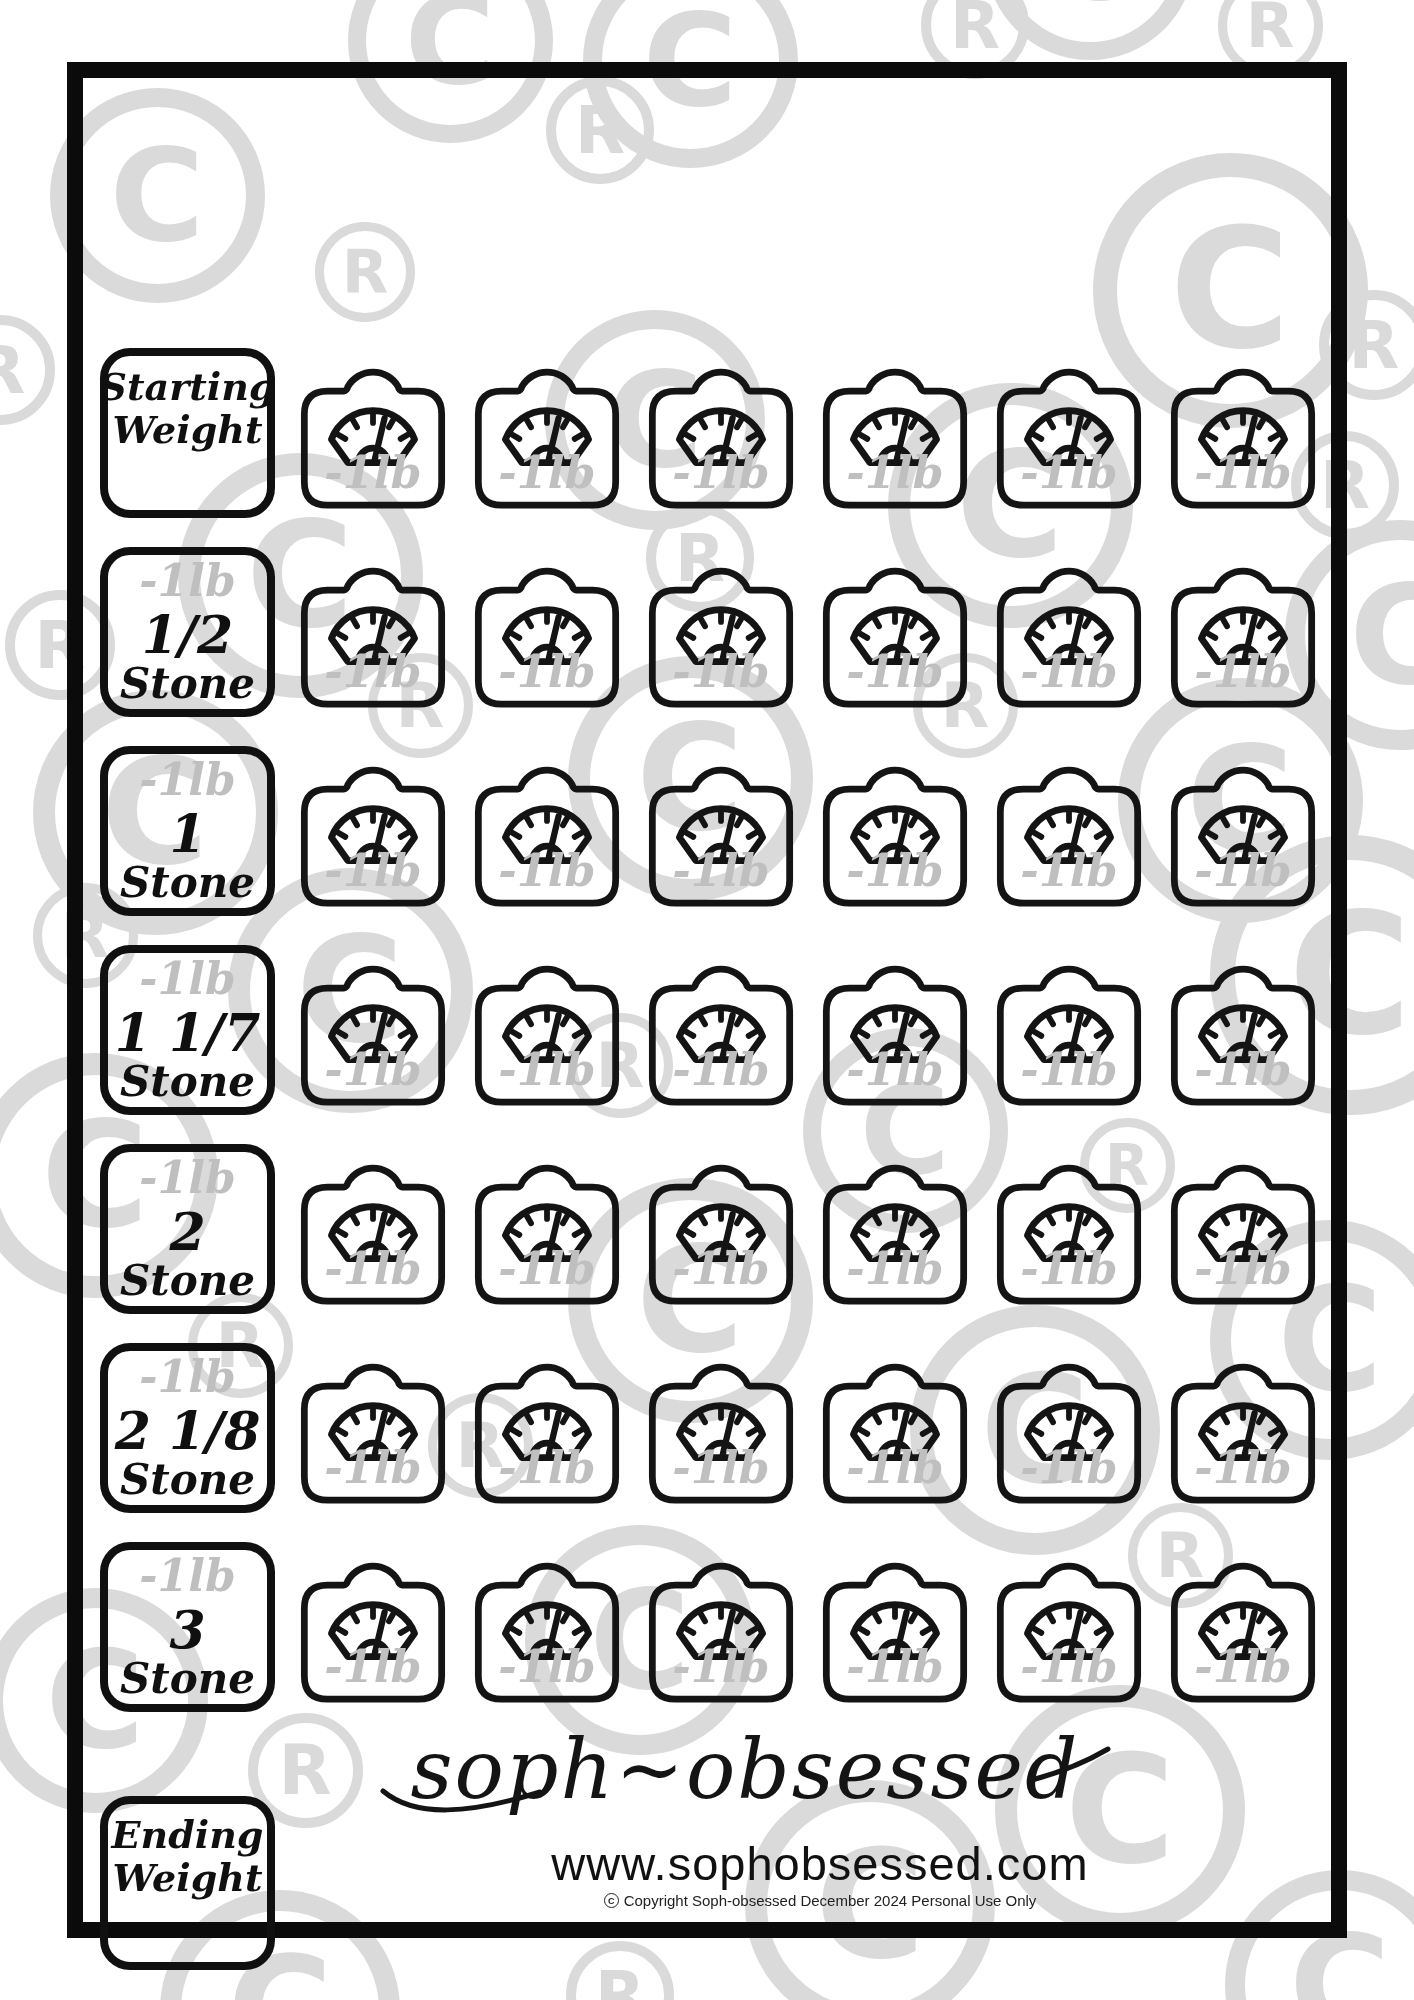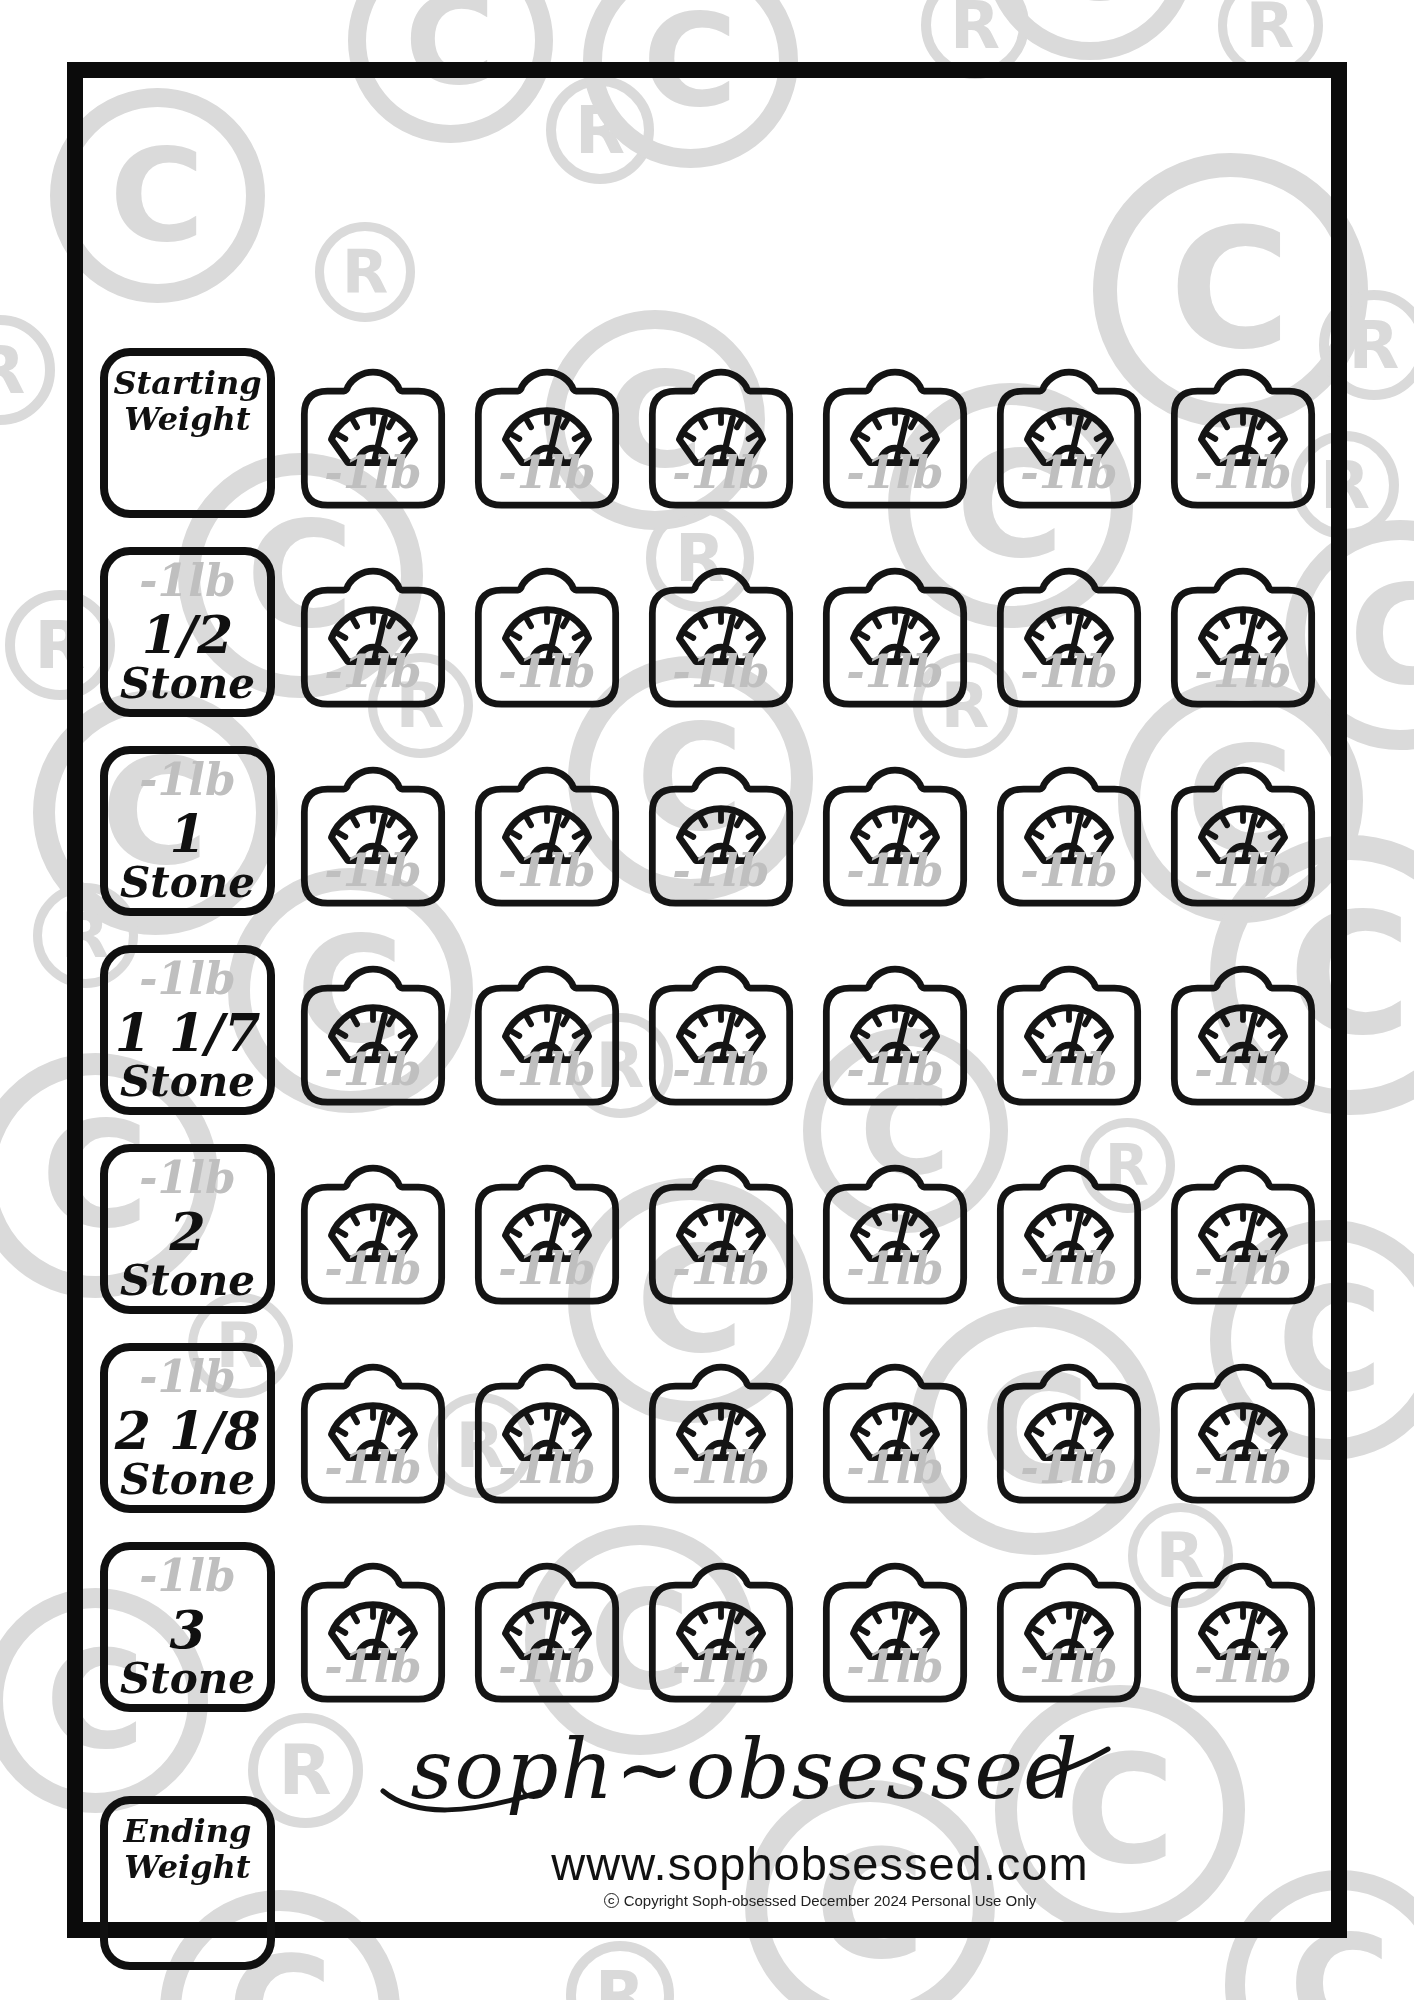--- a/index.html
+++ b/index.html
@@ -31,7 +31,7 @@
     display:flex;flex-direction:column;align-items:center;text-align:center;
     font-family:"DejaVu Serif",serif;font-style:italic;font-weight:bold;
   }
-  .mbox .m-title{color:#101010;font-size:32px;line-height:1.12;padding-top:10px;}
+  .mbox .m-title{color:#101010;font-size:38px;line-height:1.12;padding-top:10px;}
   .mbox .m-loss{font-size:44px;line-height:1.0;padding-top:4px;}
   .mbox .m-value{color:#101010;font-size:52px;line-height:1.0;margin-top:6px;}
   .mbox .m-unit{color:#101010;font-size:42px;line-height:1.0;margin-top:2px;}

